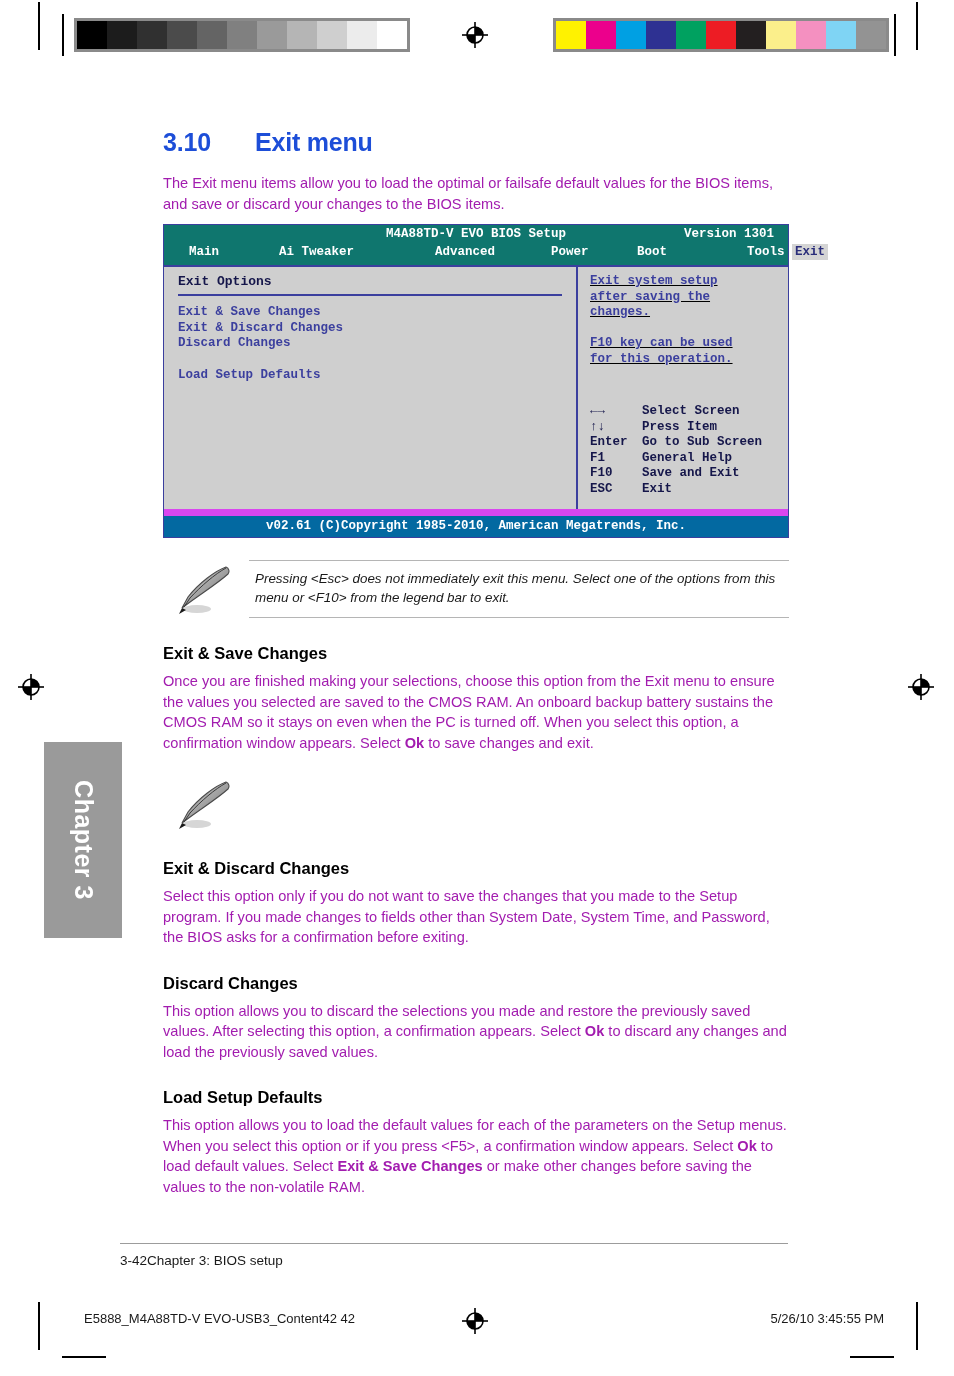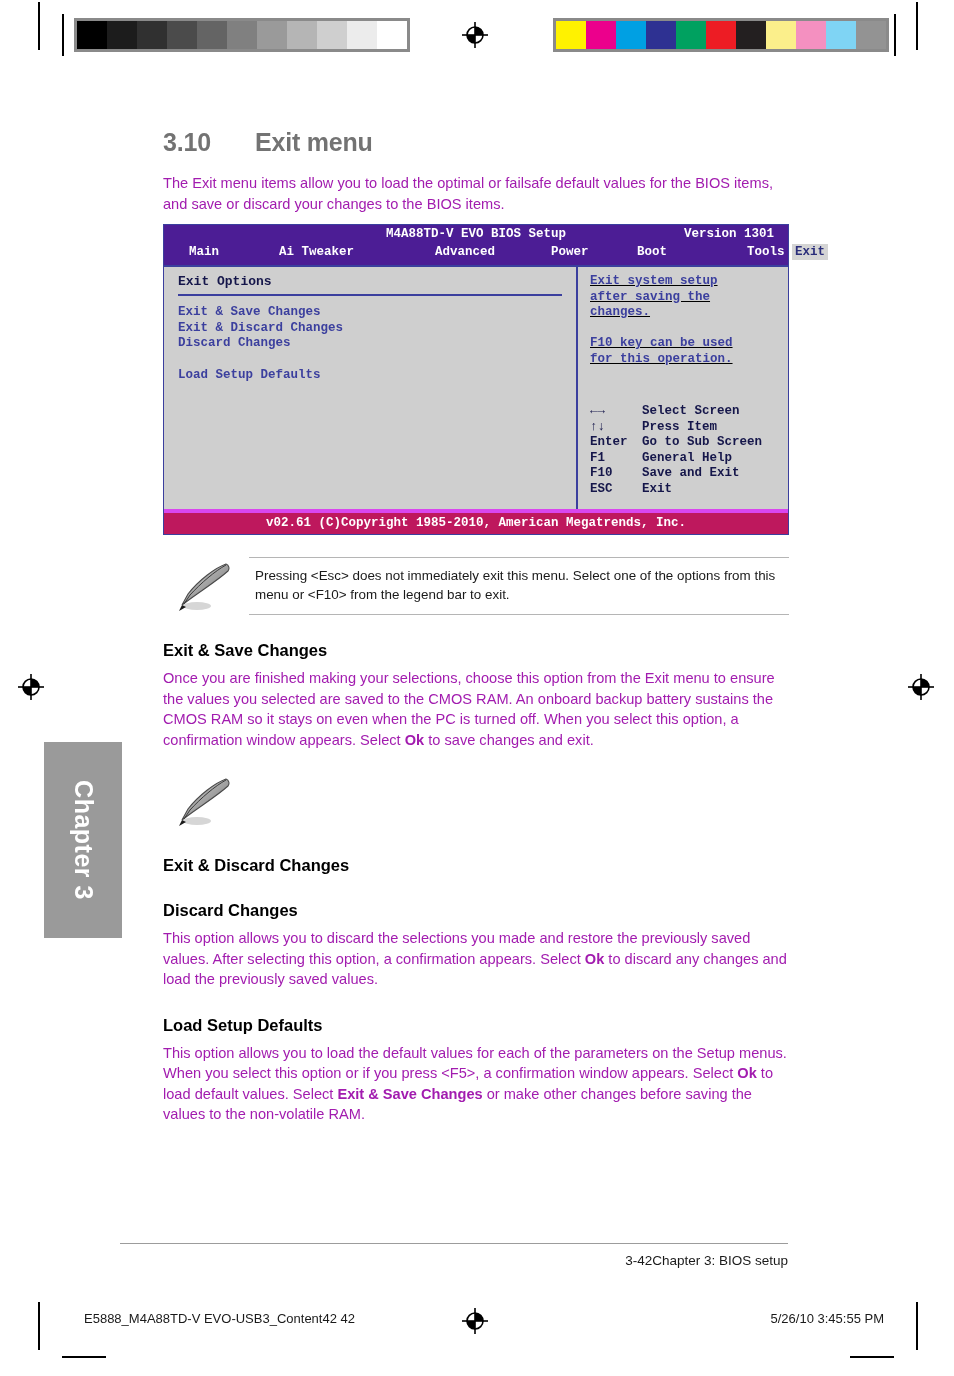--- a/index.html
+++ b/index.html
@@ -81,7 +81,7 @@
     margin: 0 0 16px 0;
     font-size: 25px;
     font-weight: bold;
-    color: #737373;
+    color: #1d4ed8;
     letter-spacing: -0.2px;
   }
   h1.sec-title .num { display: inline-block; width: 92px; }

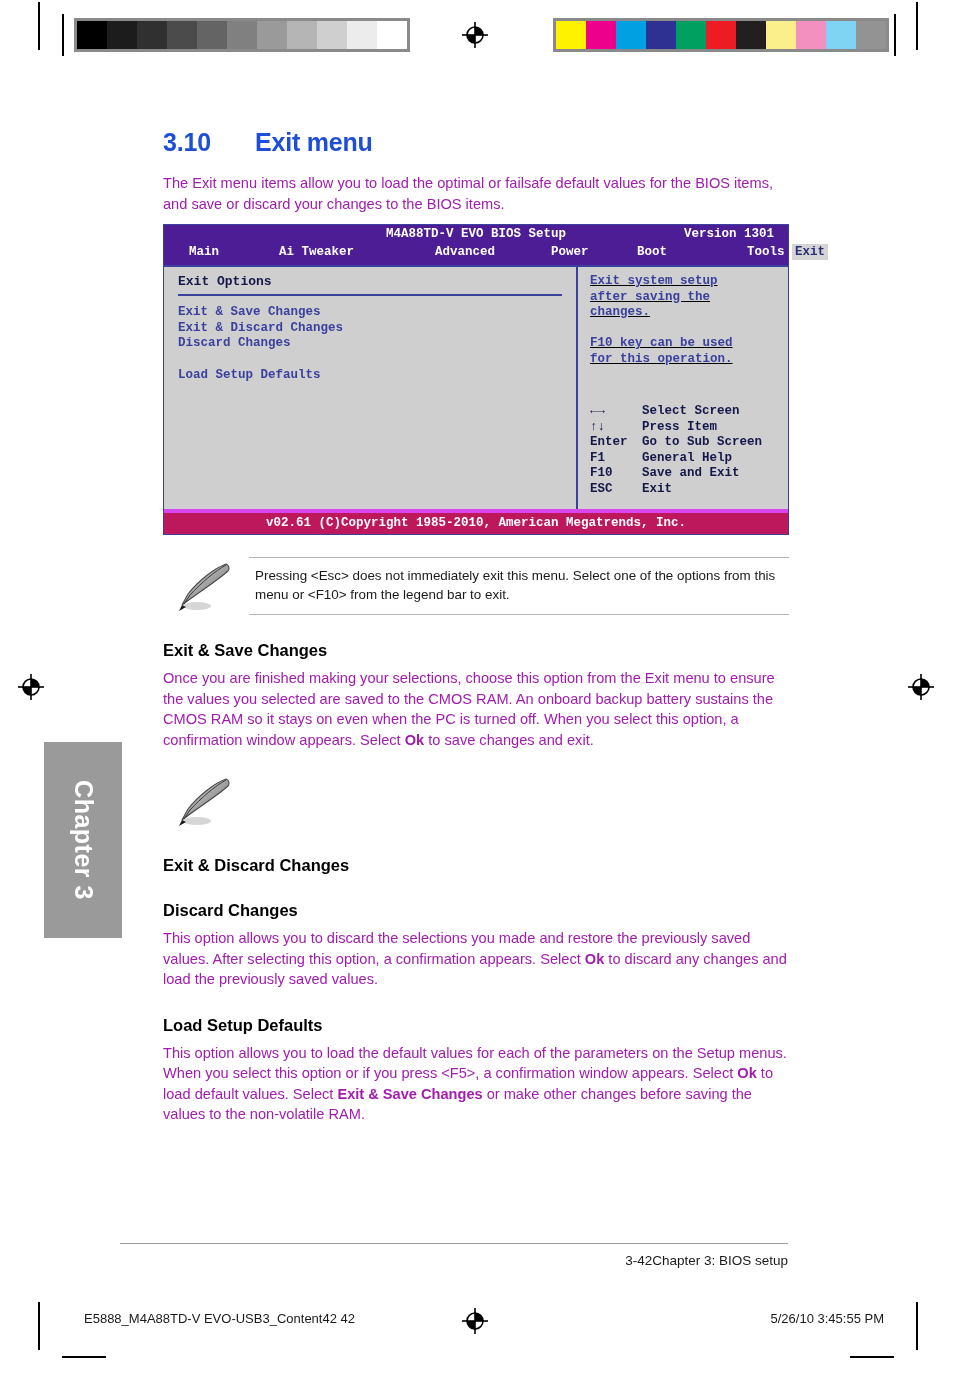--- a/index.html
+++ b/index.html
@@ -111,7 +111,7 @@
     border: 1px solid #3b3f9e;
   }
   .bios-top {
-    background: #4c1d95;
+    background: #0f766e;
     color: #ffffff;
     padding: 3px 0 5px 0;
     position: relative;

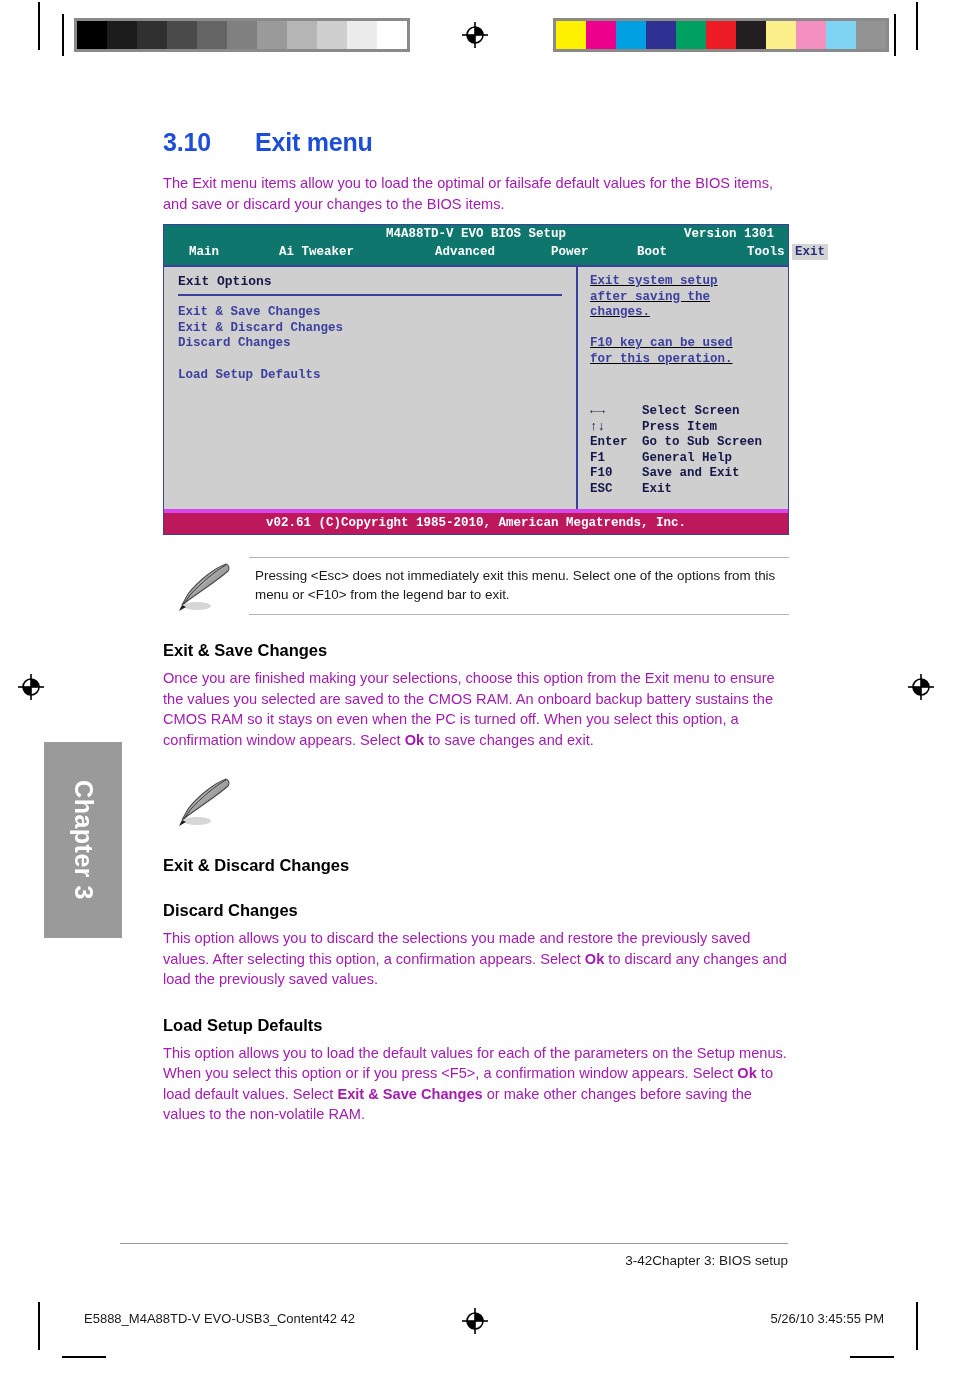--- a/index.html
+++ b/index.html
@@ -206,13 +206,13 @@
   .legend-desc { white-space: nowrap; }
 
   .bios-foot {
-    background: #be185d;
+    background: #0369a1;
     color: #ffffff;
     font-size: 12.5px;
     font-weight: bold;
     text-align: center;
     padding: 3px 0 4px 0;
-    border-top: 4px solid #d946ef;
+    border-top: 7px solid #d946ef;
   }
 
   

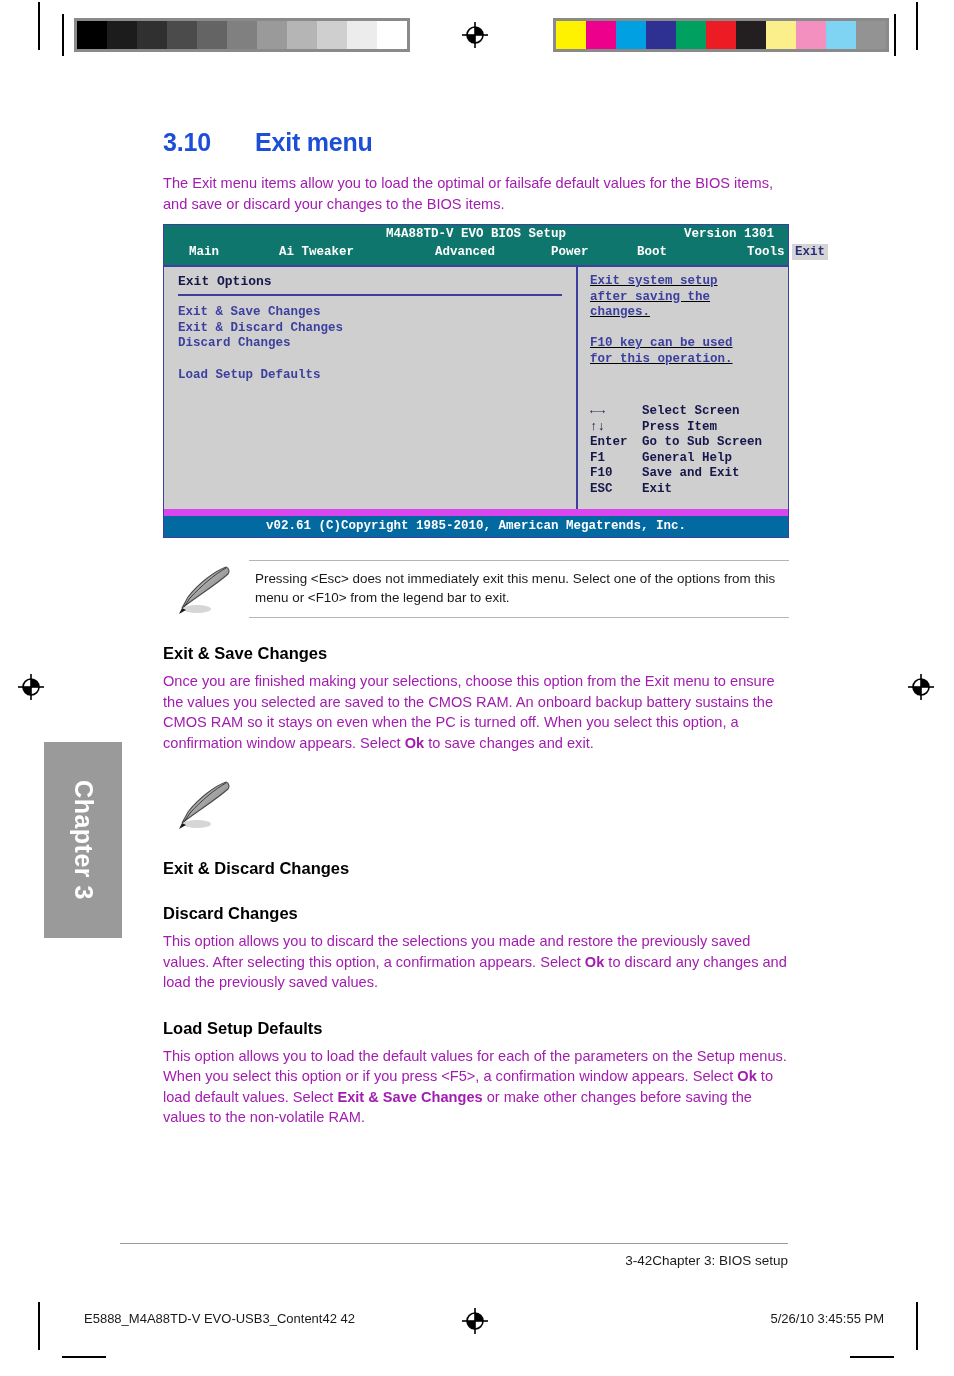--- a/index.html
+++ b/index.html
@@ -220,6 +220,7 @@
     display: flex;
     margin-top: 22px;
     margin-bottom: 3px;
+    font-style: italic;
   }
   .note-icon {
     width: 86px;

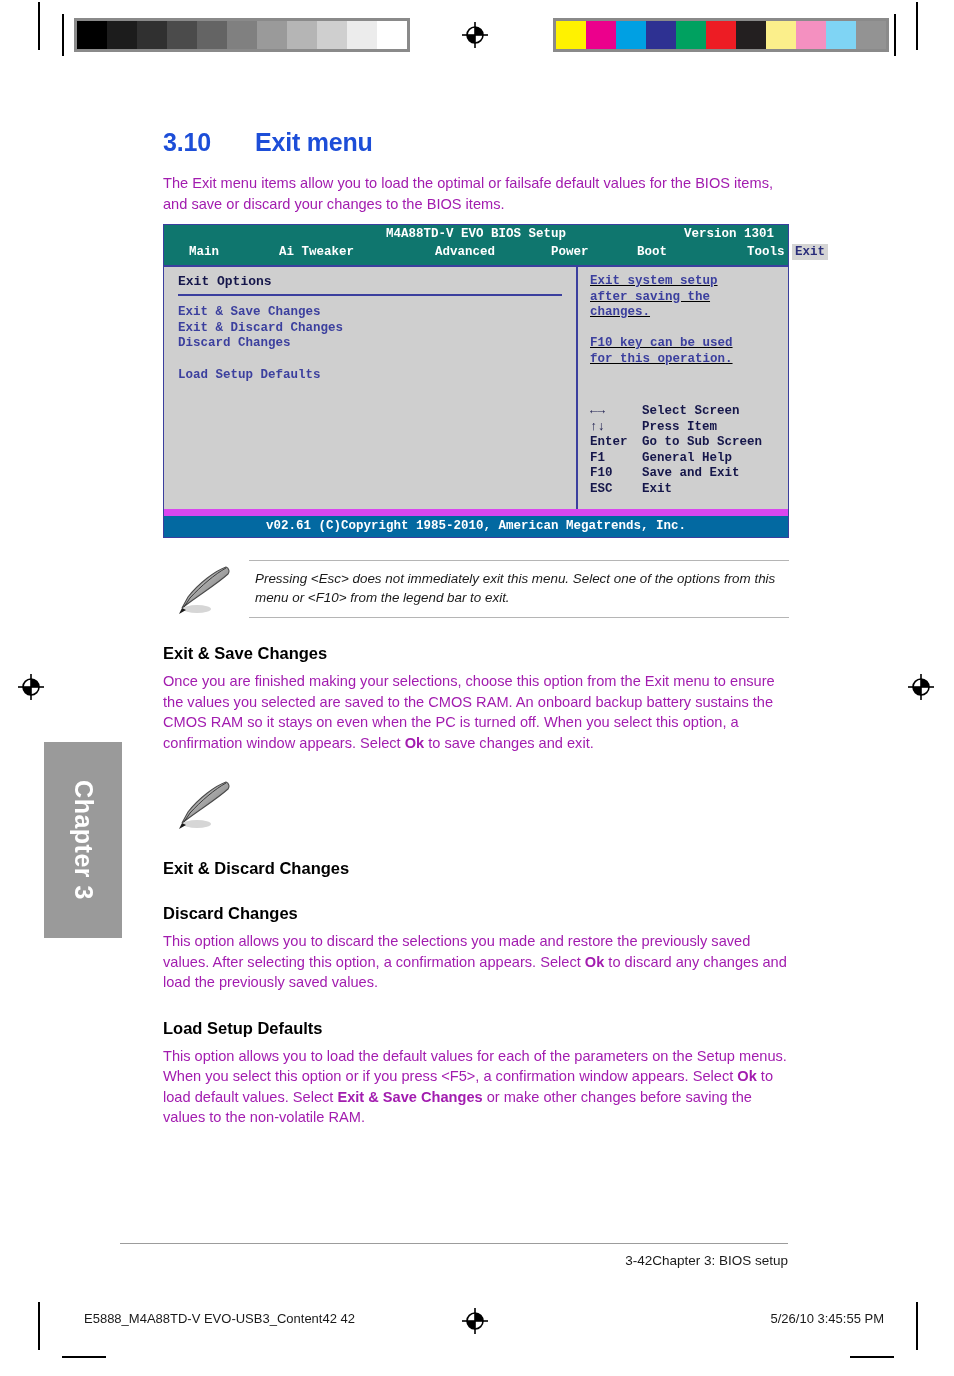--- a/index.html
+++ b/index.html
@@ -461,6 +461,7 @@
   </div>
 
   <h2 class="sub">Exit &amp; Discard Changes</h2>
+  <p class="body"><span>Select this option only if you do not want to save the changes that you made to the Setup program. If you made changes to fields other than System Date, System Time, and Password, the BIOS asks for a confirmation before exiting.</span></p>
 
   <h2 class="sub">Discard Changes</h2>
   <p class="body"><span>This option allows you to discard the selections you made and restore the previously saved values. After selecting this option, a confirmation appears. Select </span><b>Ok</b><span> to discard any changes and load the previously saved values.</span></p>

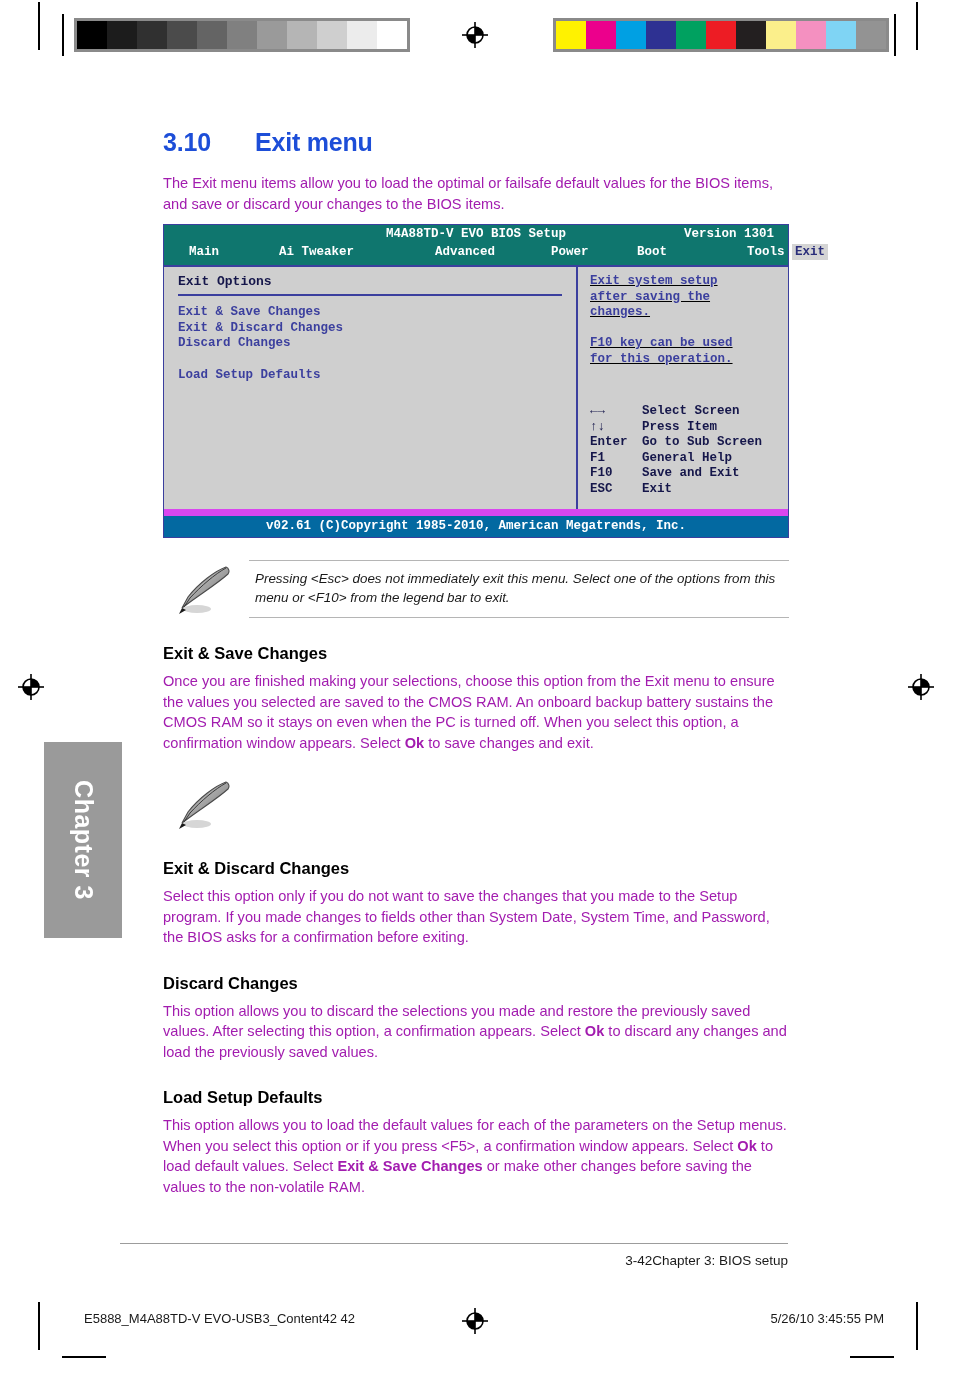--- a/index.html
+++ b/index.html
@@ -252,7 +252,7 @@
     border-top: 1px solid #9c9c9c;
     padding-top: 9px;
     display: flex;
-    justify-content: flex-end;
+    justify-content: flex-start;
     font-size: 13.5px;
     color: #1a1a1a;
   }

